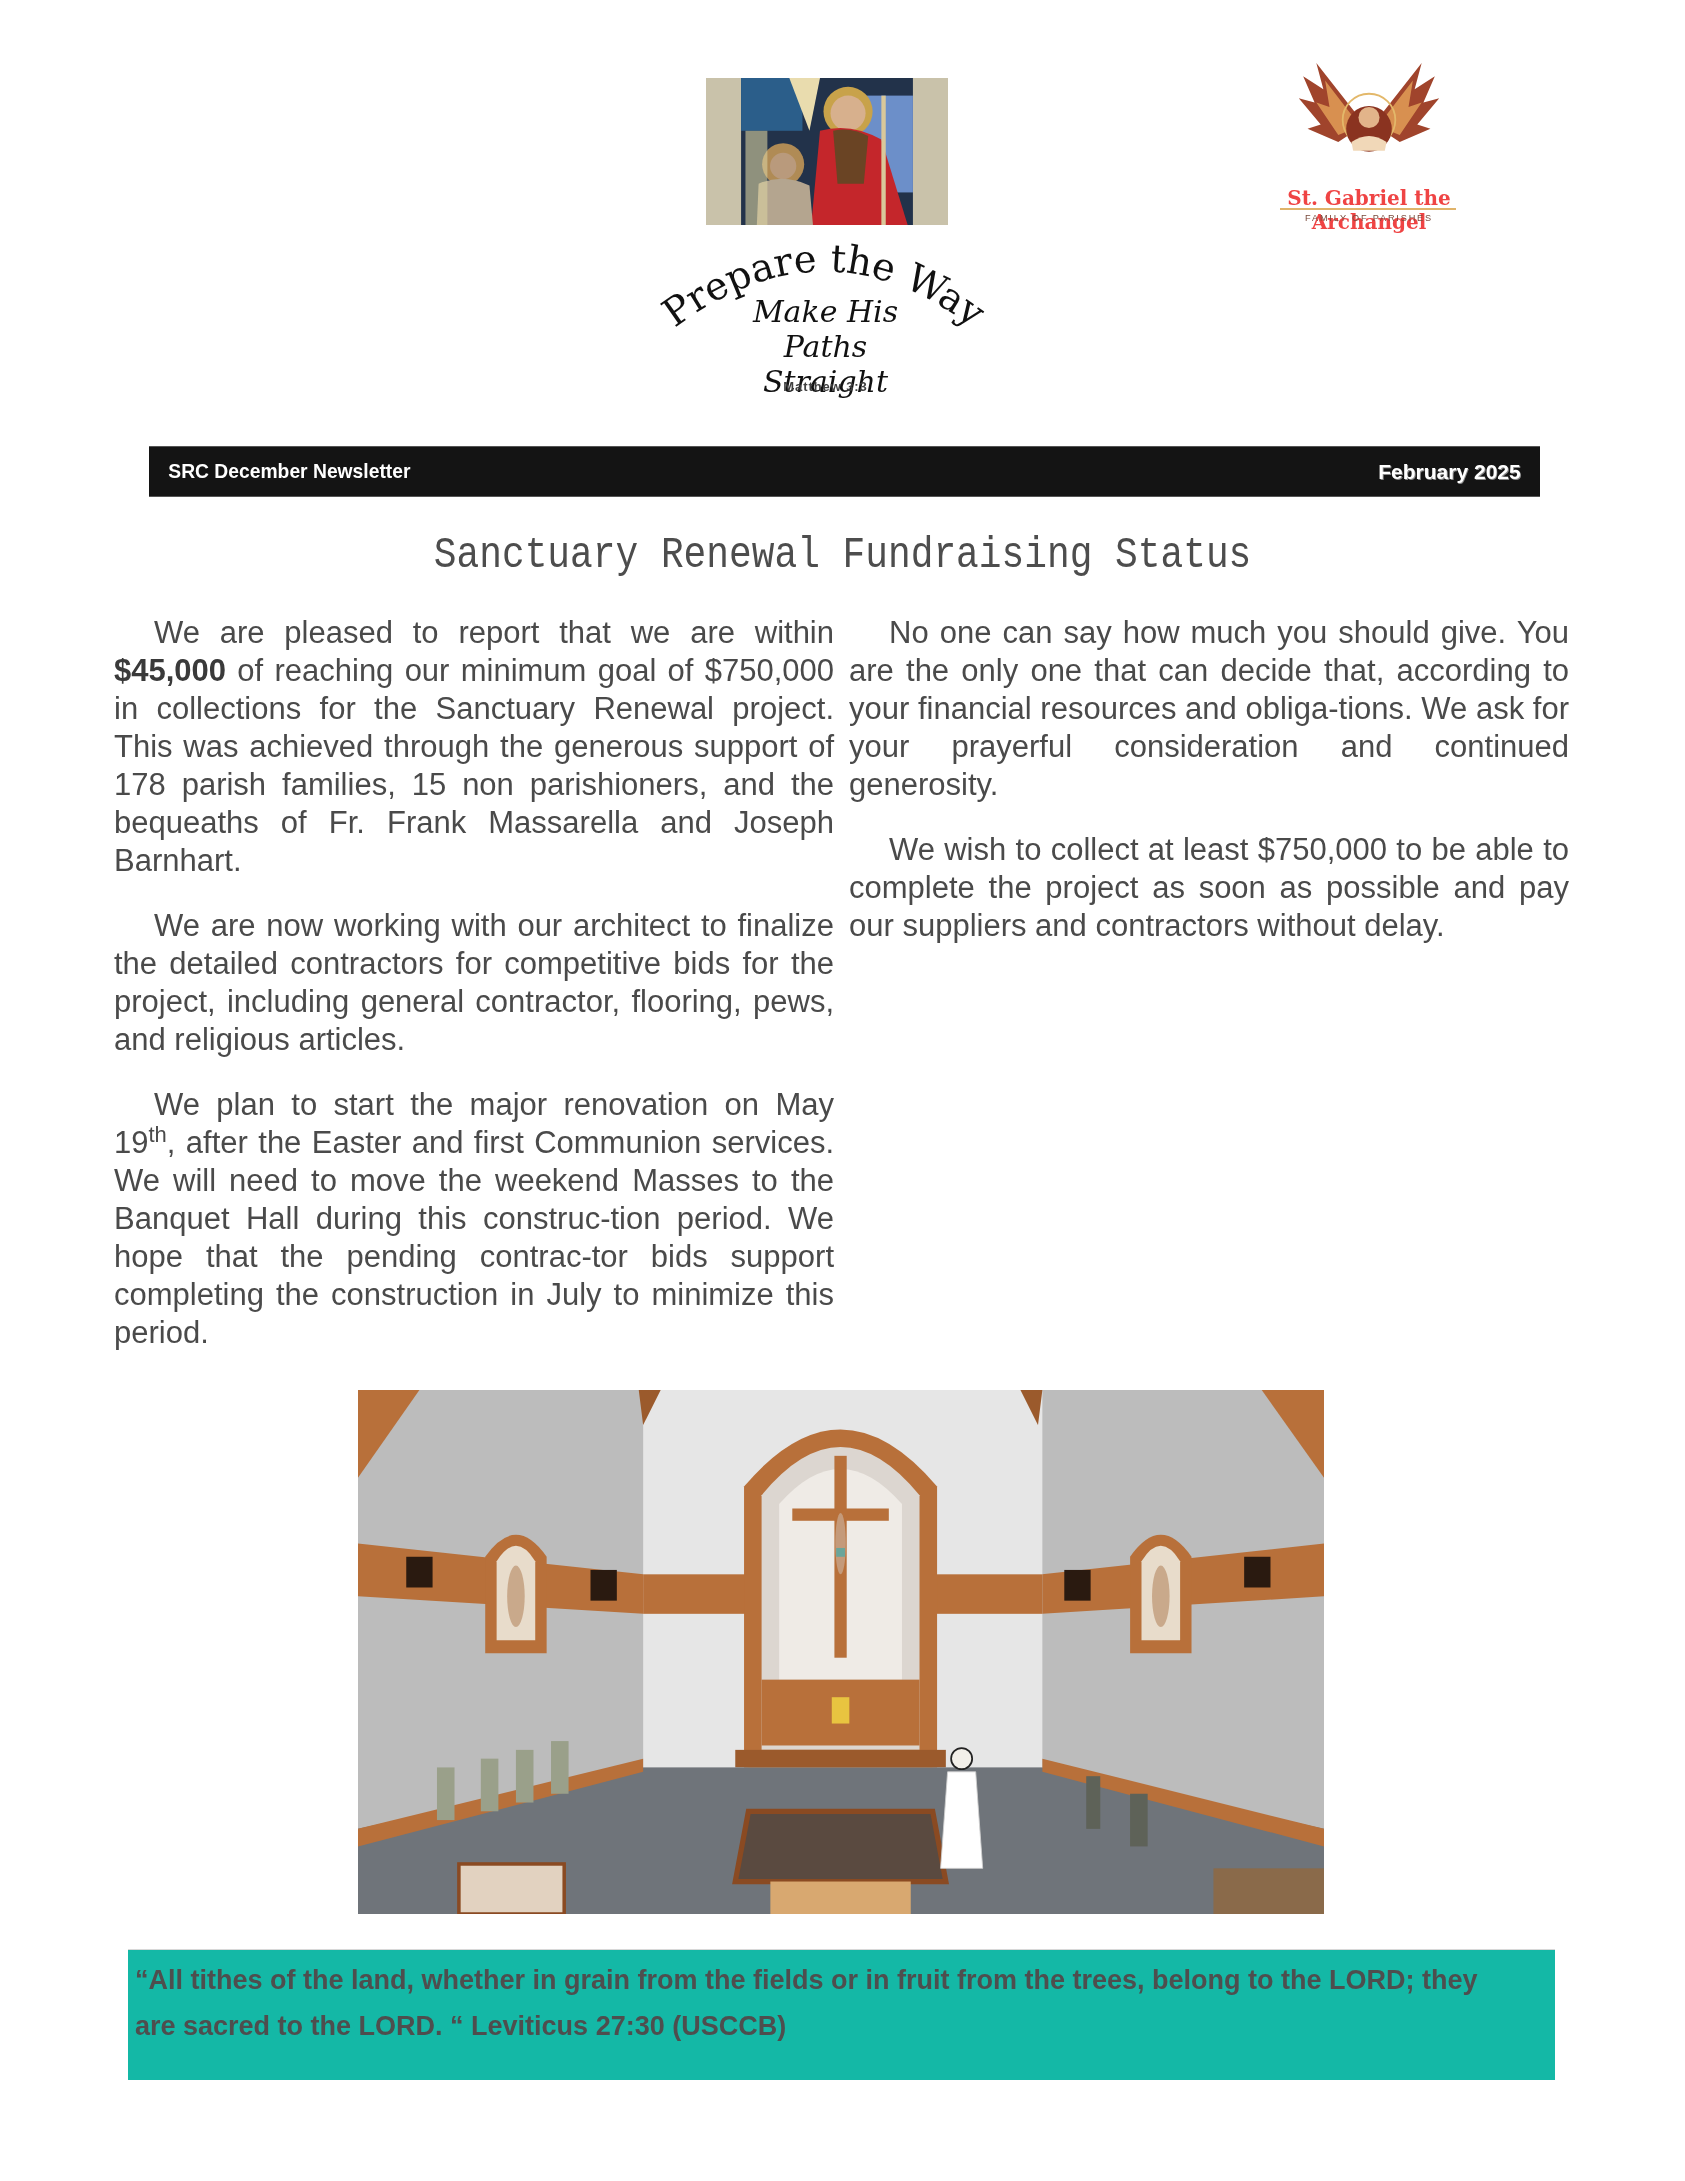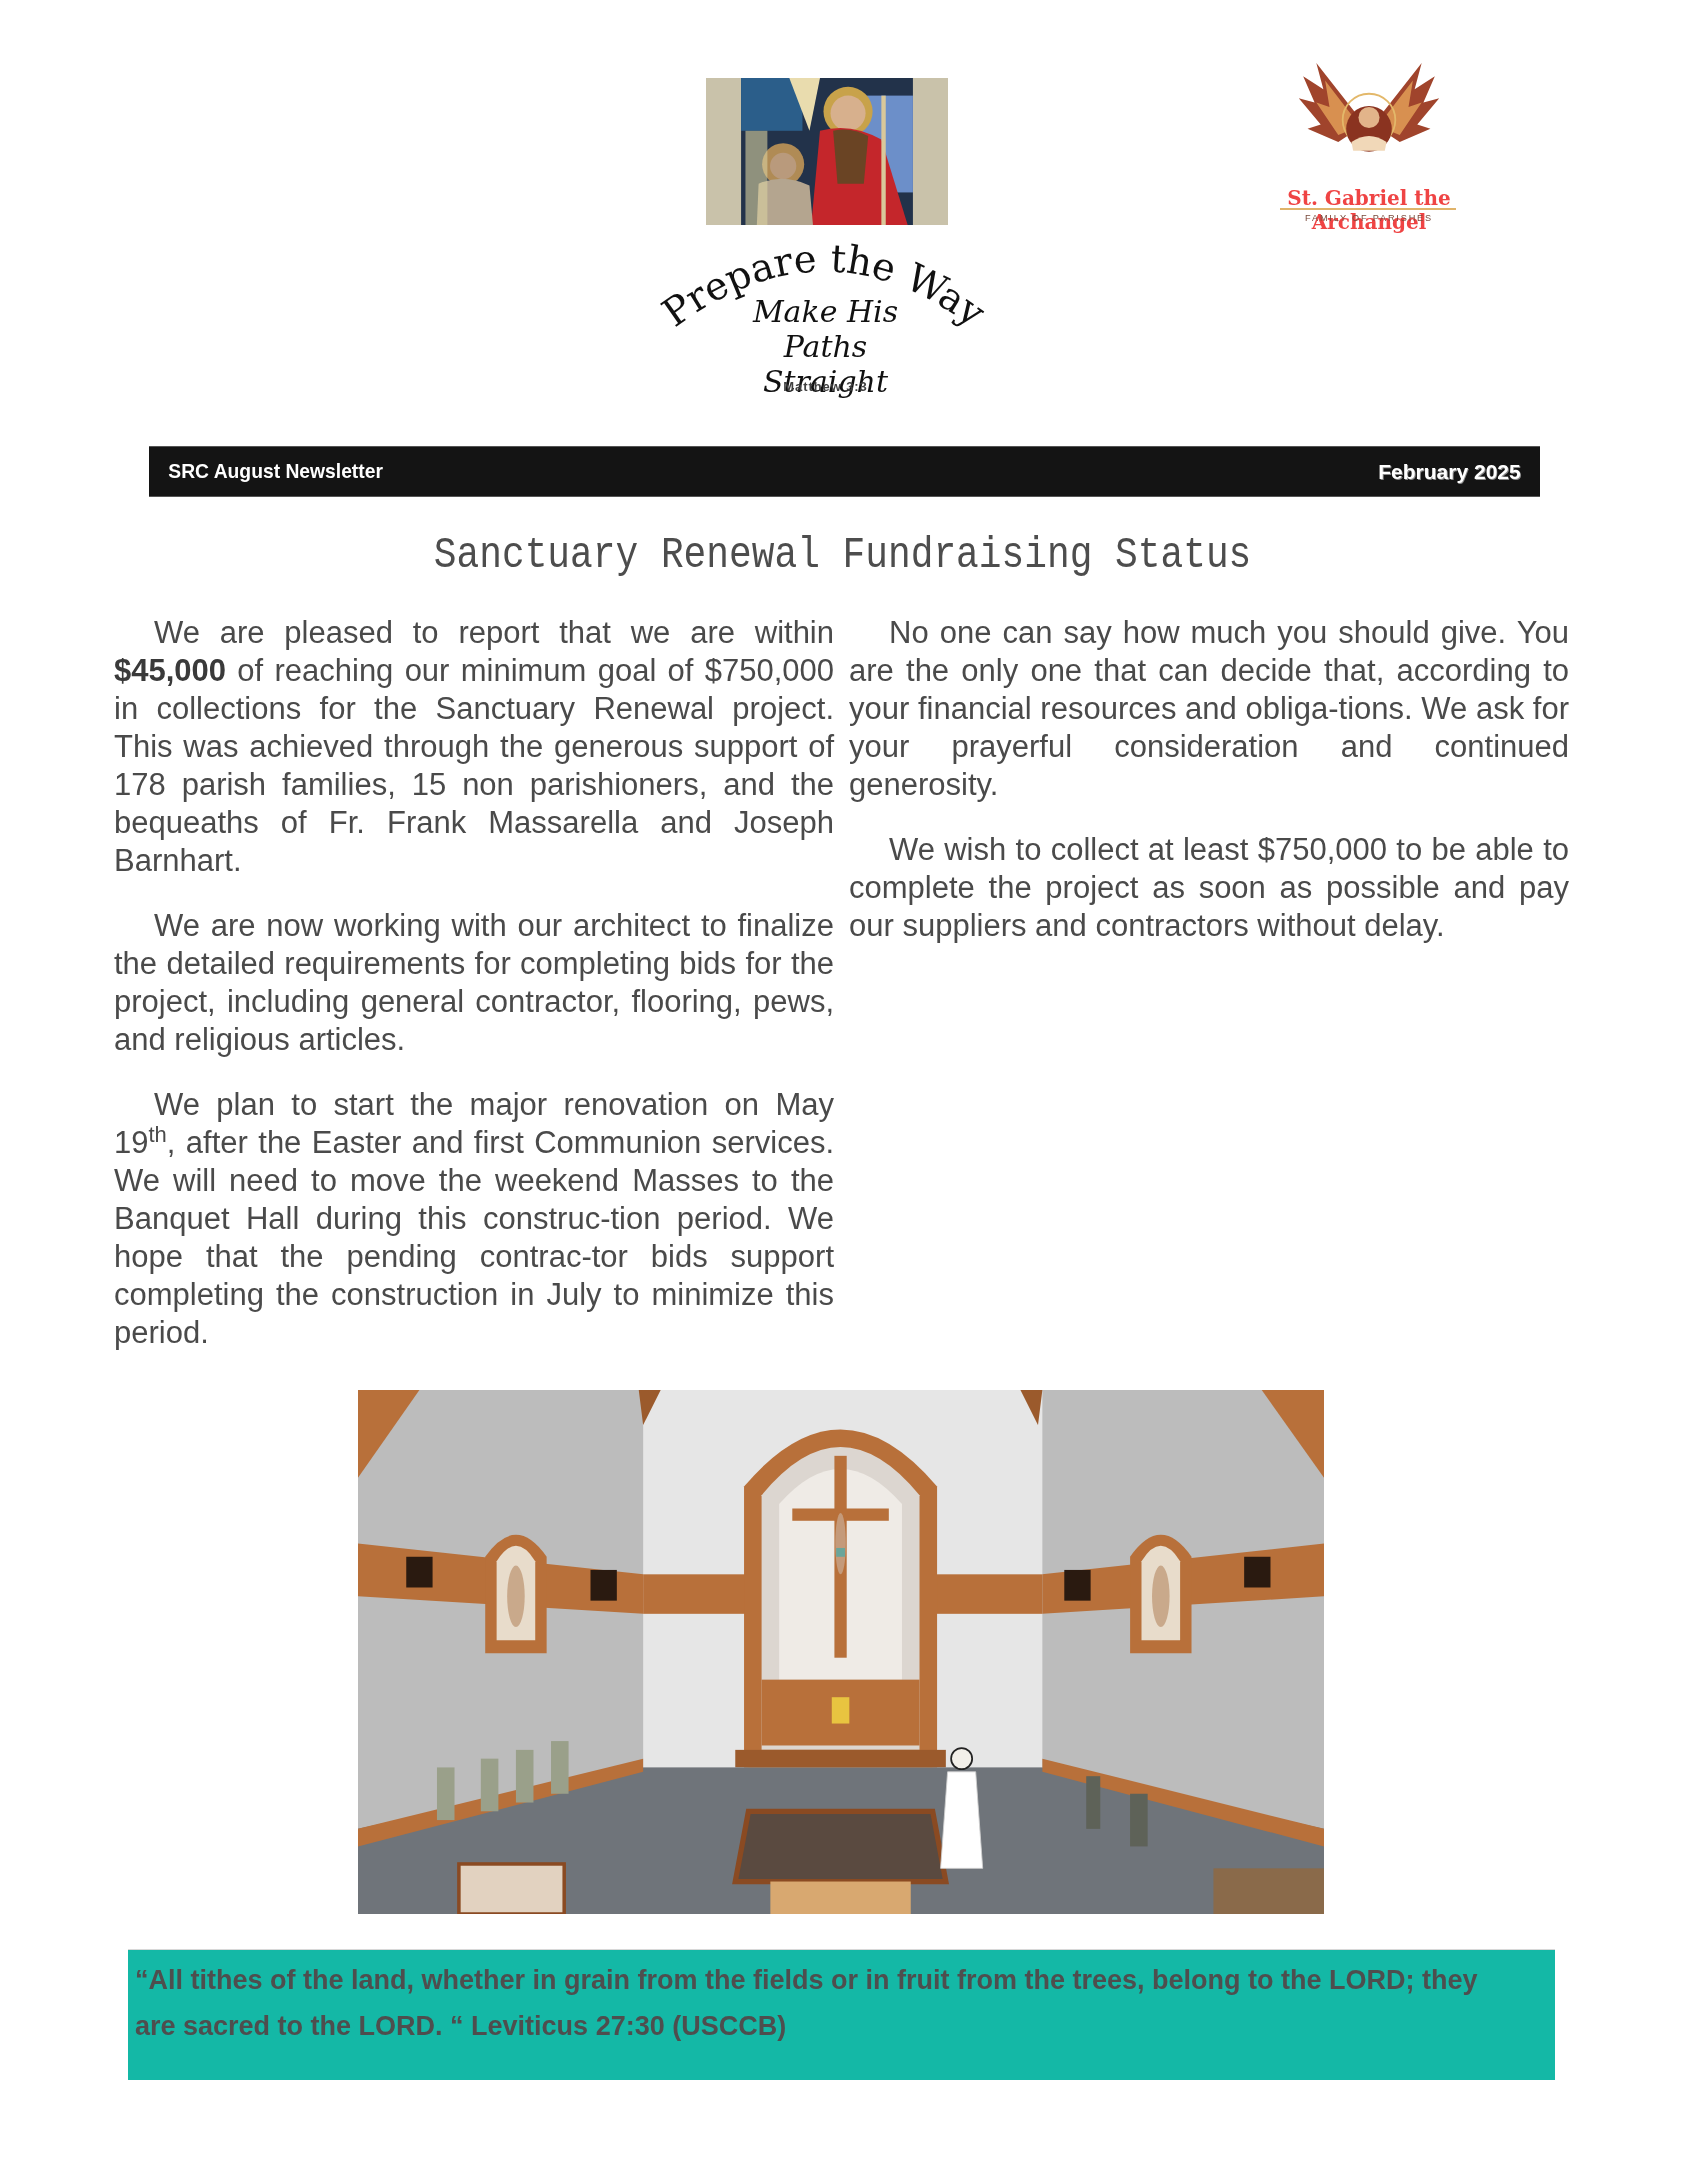--- a/index.html
+++ b/index.html
@@ -146,7 +146,7 @@
 </div>
 
 <div class="banner">
-  <span class="banner-left">SRC August Newsletter</span>
+  <span class="banner-left">SRC December Newsletter</span>
   <span class="banner-right">February 2025</span>
 </div>
 

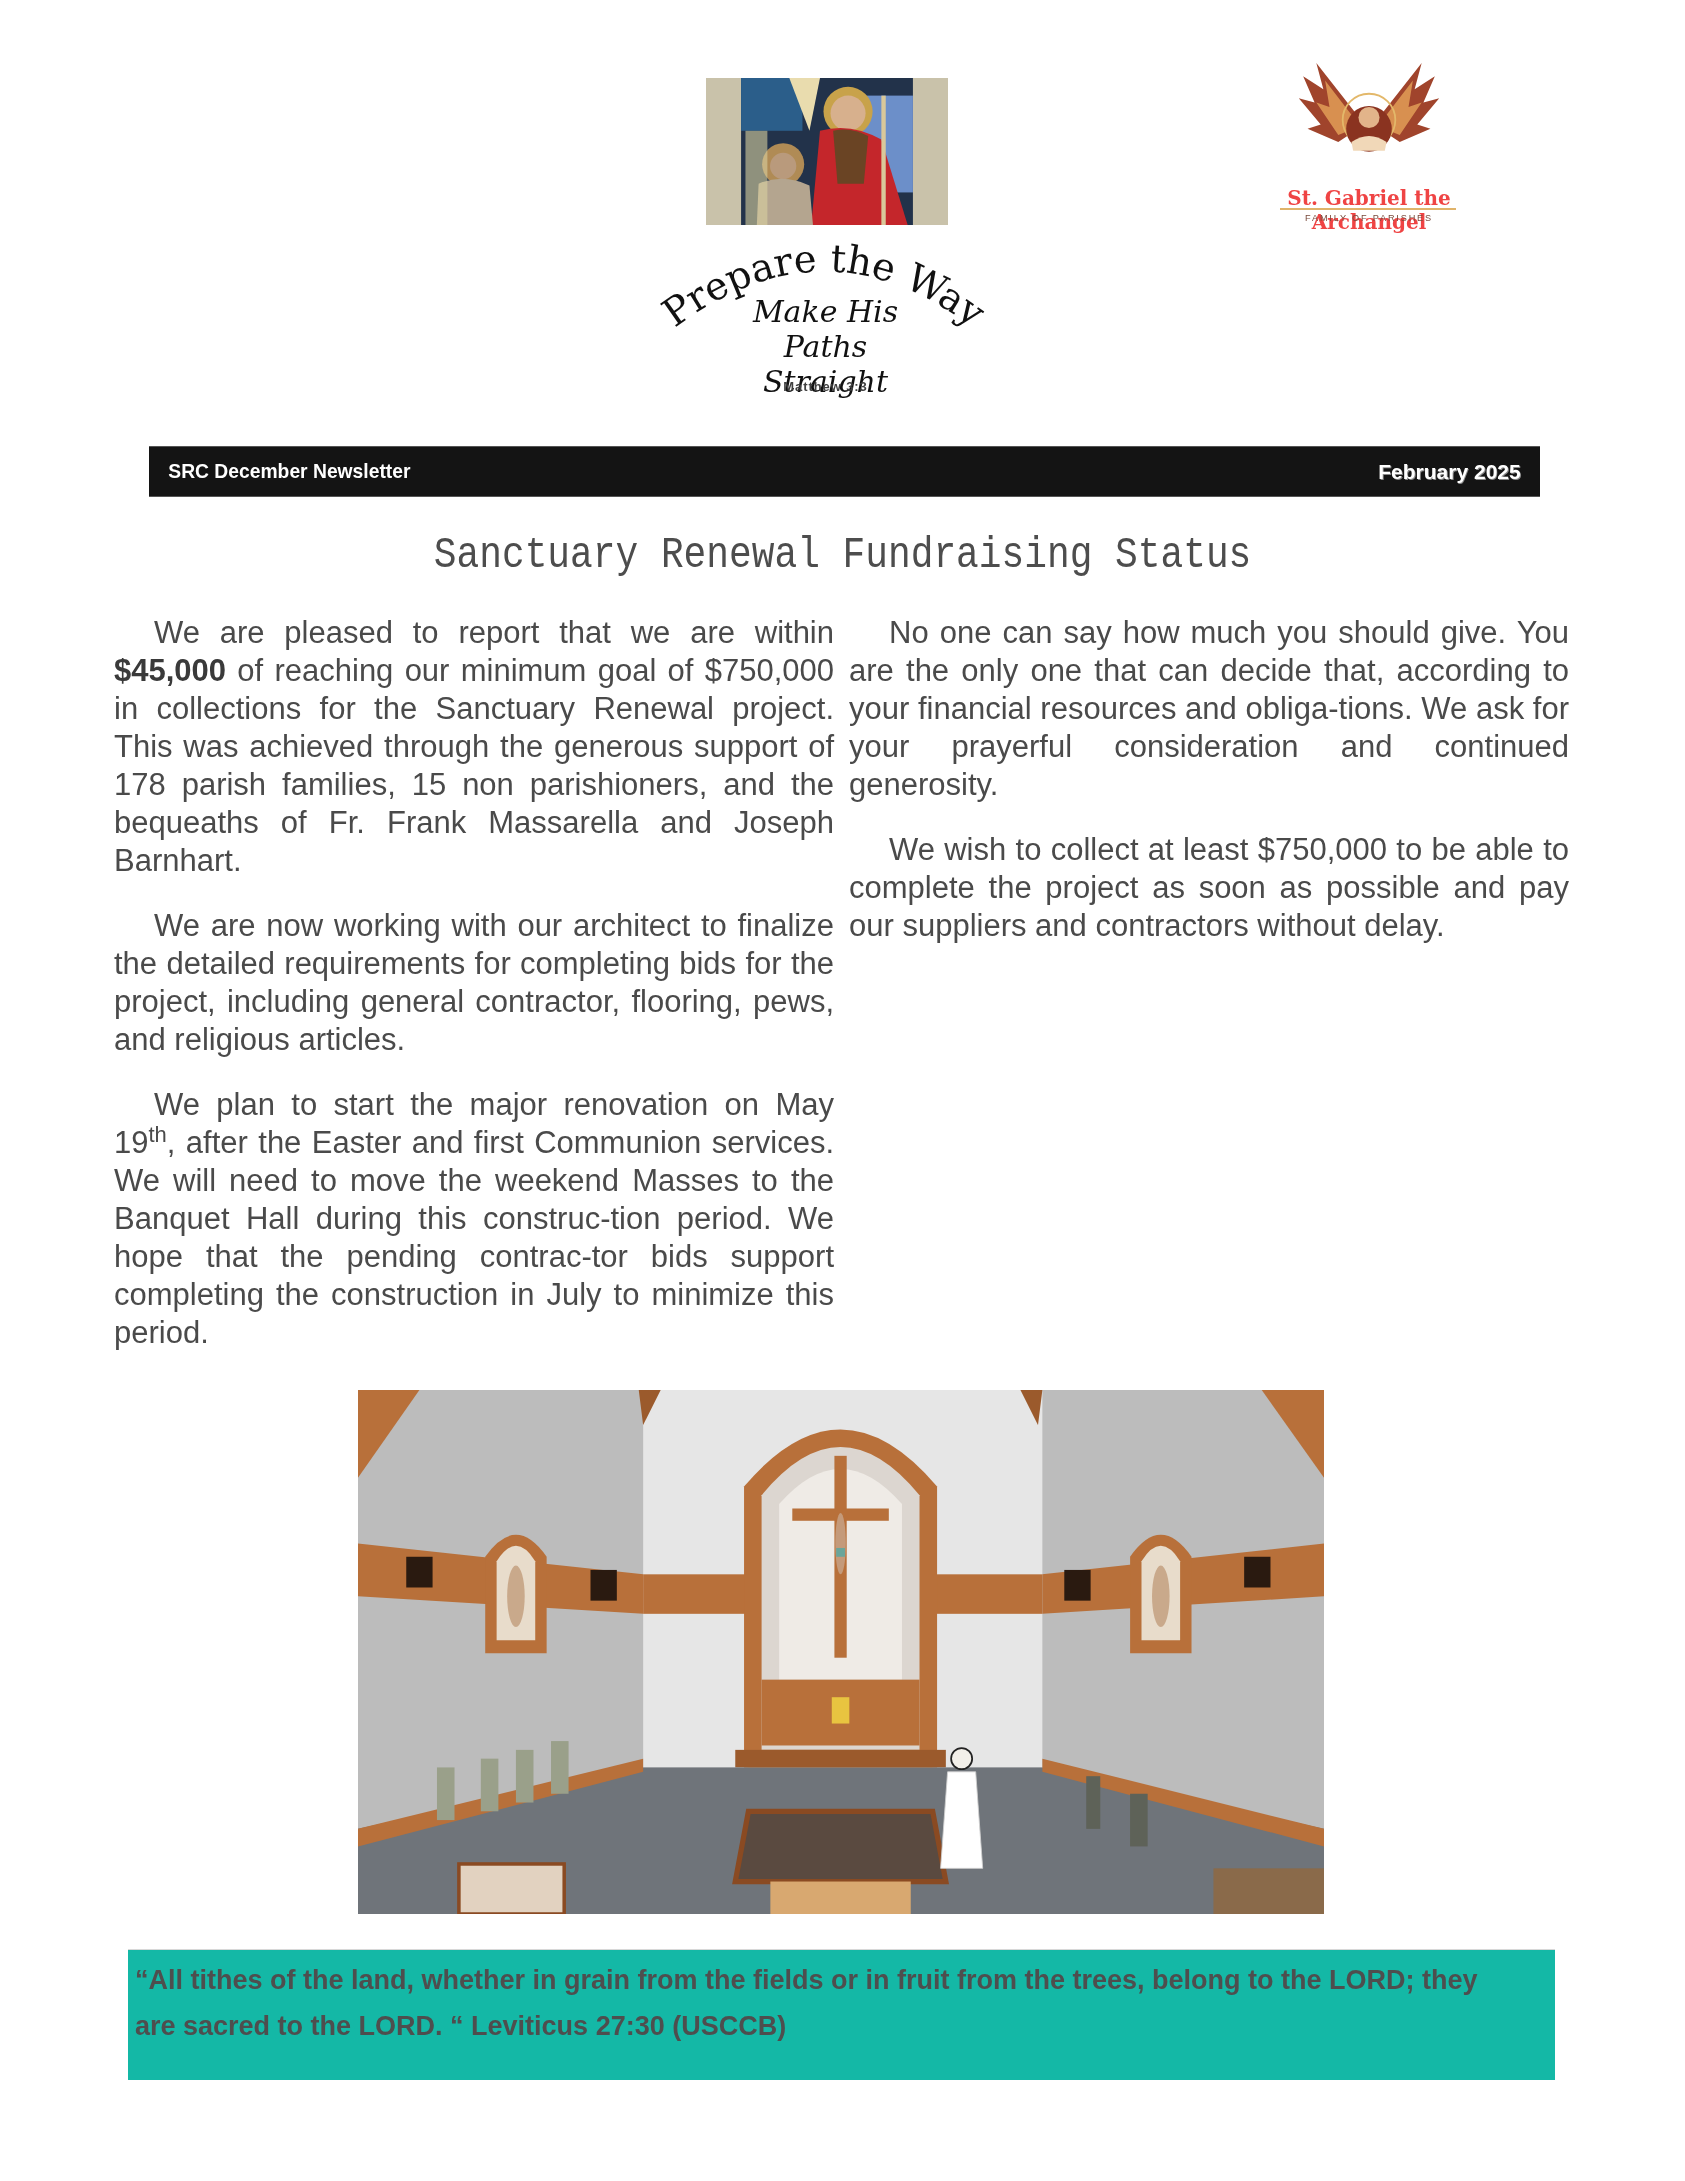--- a/index.html
+++ b/index.html
@@ -154,7 +154,7 @@
 
 <div class="col col-left">
   <p><span>We are pleased to report that we are within </span><b>$45,000</b><span> of reaching our minimum goal of $750,000 in collections for the Sanctuary Renewal project.  This was achieved through the generous support of 178 parish families, 15 non parishioners, and the bequeaths of Fr. Frank Massarella and Joseph Barnhart.</span></p>
-  <p>We are now working with our architect to finalize the detailed requirements for completing bids for the project, including general contractor, flooring, pews, and religious articles.</p>
+  <p>We are now working with our architect to finalize the detailed contractors for competitive bids for the project, including general contractor, flooring, pews, and religious articles.</p>
   <p><span>We plan to start the major renovation on May 19</span><sup>th</sup><span>, after the Easter and first Communion services.  We will need to move the weekend Masses to the Banquet Hall during this construc-tion period.  We hope that the pending contrac-tor bids support  completing the construction in July to minimize this period.</span></p>
 </div>
 

